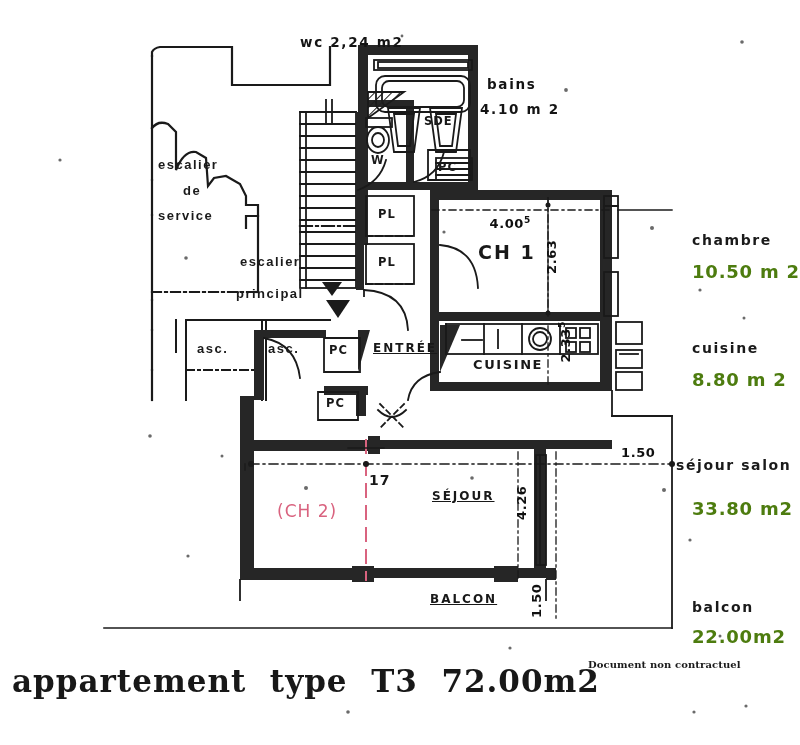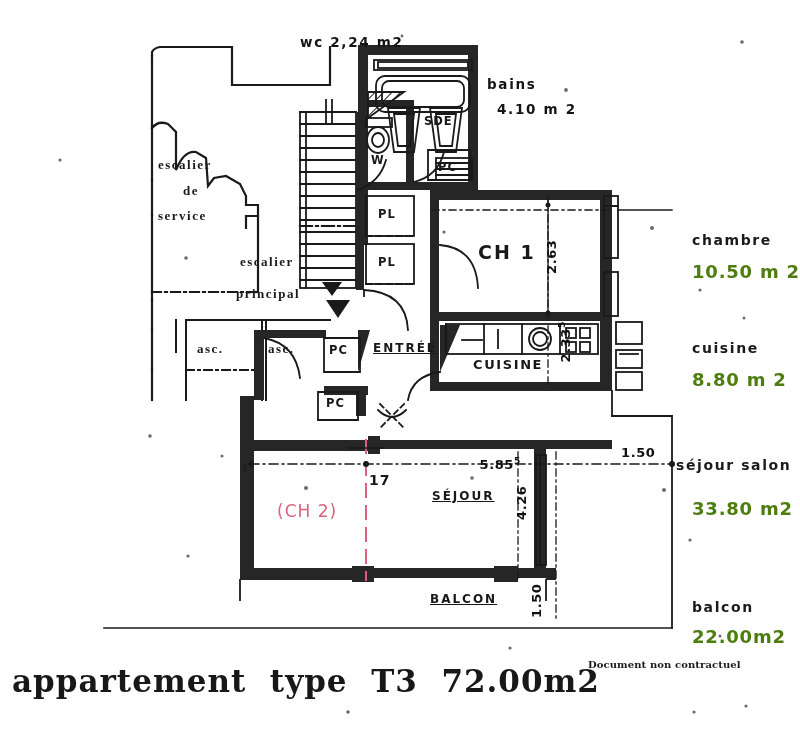--- a/index.html
+++ b/index.html
@@ -359,7 +359,7 @@
 
   <div class="txt top-label" style="left:300px; top:36px;">wc 2,24 m2</div>
   <div class="txt top-label" style="left:487px; top:78px;text-align:center;">bains</div>
-  <div class="txt top-label" style="left:497px; top:103px;text-align:center;">4.10 m 2</div>
+  <div class="txt top-label" style="left:480px; top:103px;text-align:center;">4.10 m 2</div>
 
   <div class="txt plan-label" style="left:158px; top:158px;">escalier</div>
   <div class="txt plan-label" style="left:183px; top:184px;">de</div>

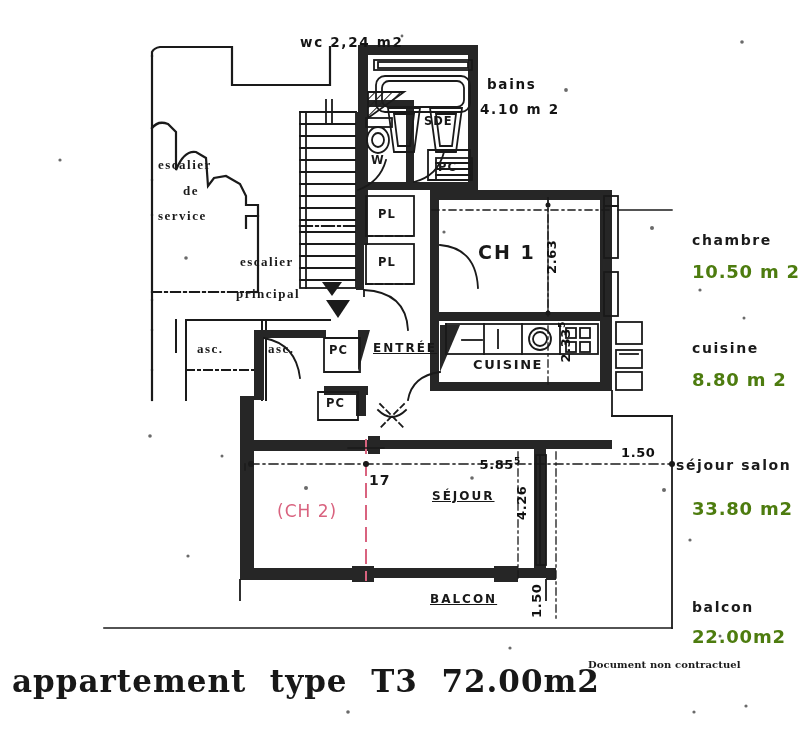--- a/index.html
+++ b/index.html
@@ -42,7 +42,7 @@
     color: #141414;
   }
   .plan-label {
-    font-family: Liberation Serif, serif;
+    font-family: Liberation Sans, sans-serif;
     font-size: 13px;
     letter-spacing: 1.5px;
     font-weight: 600;

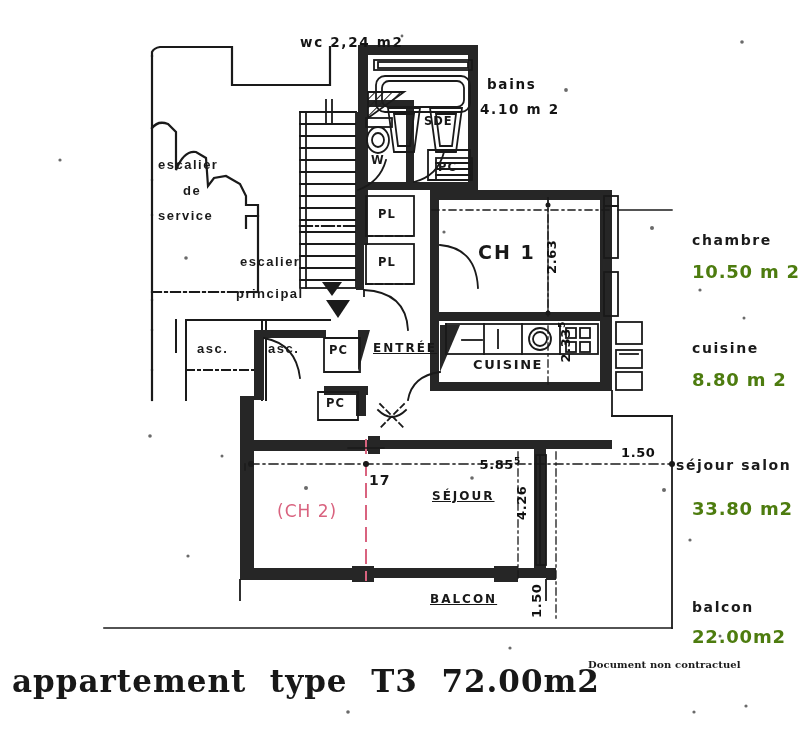--- a/index.html
+++ b/index.html
@@ -384,6 +384,9 @@
   <div class="txt hand tiny" style="left:329px; top:345px;">PC</div>
   <div class="txt hand tiny" style="left:326px; top:398px;">PC</div>
 
+  <div class="txt dim" style="left:469px; top:203px;">
+    <span>4.00</span><sup>5</sup>
+  </div>
   <div class="txt dim dim-v" style="left:545px; top:274px;">2.63</div>
   <div class="txt dim dim-v" style="left:545px; top:383px;">
     <span>2.33</span><sup>5</sup>

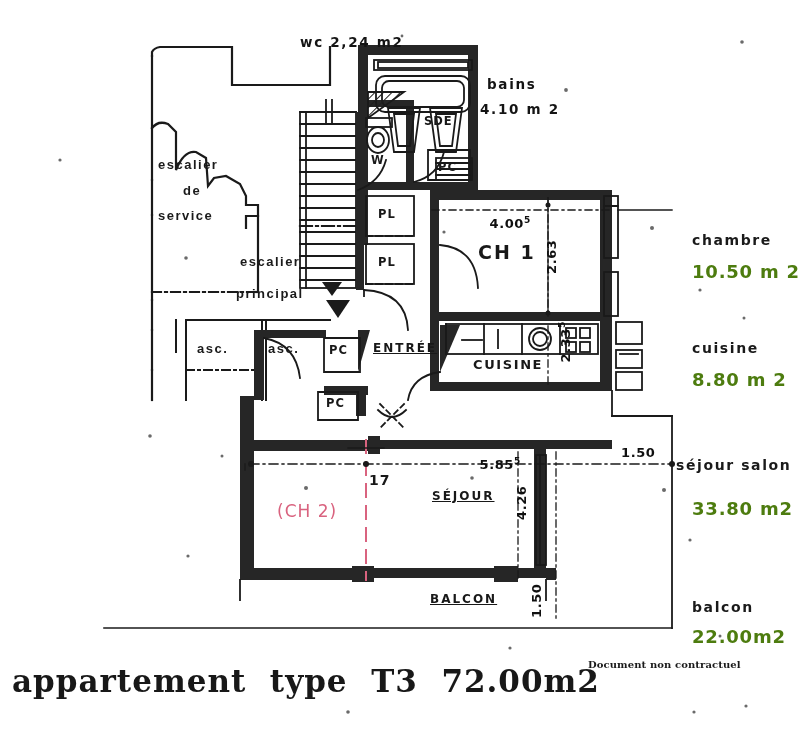--- a/index.html
+++ b/index.html
@@ -391,9 +391,6 @@
   <div class="txt dim dim-v" style="left:545px; top:383px;">
     <span>2.33</span><sup>5</sup>
   </div>
-  <div class="txt dim" style="left:459px; top:444px;">
-    <span>5.85</span><sup>5</sup>
-  </div>
   <div class="txt dim" style="left:621px; top:446px;">1.50</div>
   <div class="txt dim dim-v" style="left:515px; top:520px;">4.26</div>
   <div class="txt dim dim-v" style="left:530px; top:618px;">1.50</div>

